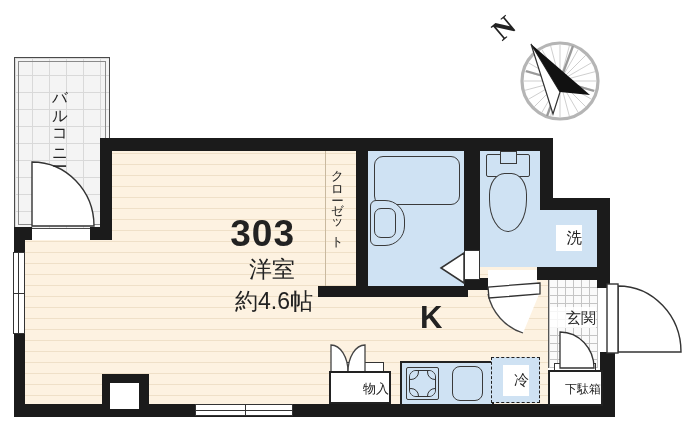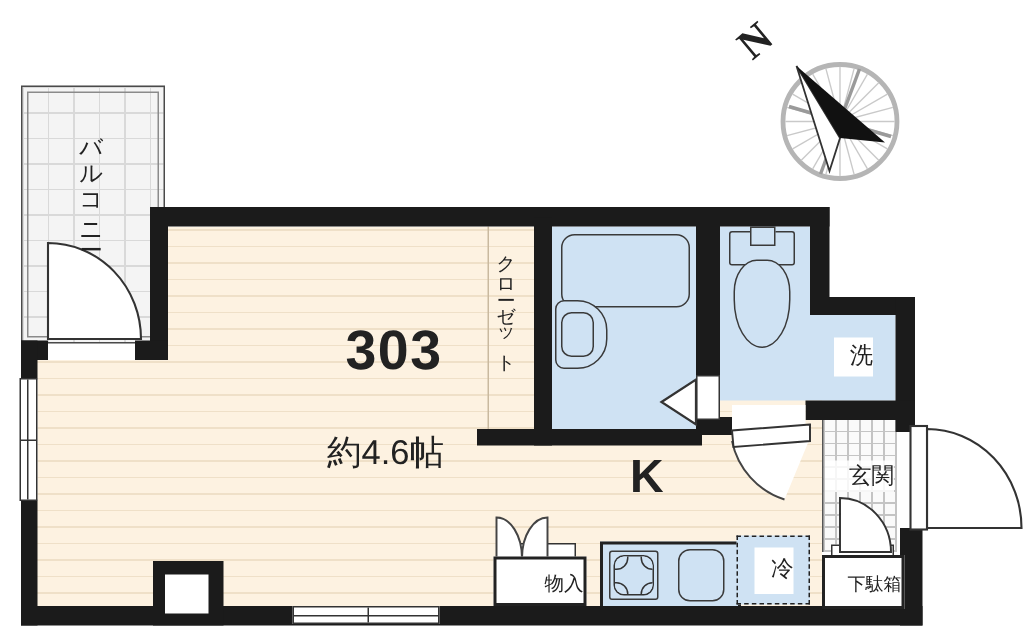--- a/index.html
+++ b/index.html
@@ -166,6 +166,7 @@
   <div class="abs lbl vtext" style="left:51px;top:80px;height:130px;font-size:15.5px;">バルコニー</div>
   <div class="abs lbl vtext" style="left:330px;top:161px;height:108px;font-size:12.5px;">クローゼット</div>
   <div class="abs lbl ctr" style="left:150px;top:213px;width:145px;font-size:37px;font-weight:bold;letter-spacing:1px;">303</div>
+  <div class="abs lbl ctr" style="left:150px;top:256px;width:145px;font-size:23px;">洋室</div>
   <div class="abs lbl ctr" style="left:151px;top:288px;width:145px;font-size:23px;">約4.6帖</div>
   <div class="abs lbl" style="left:420px;top:300px;font-size:31px;font-weight:600;">K</div>
   <div class="abs lbl ctr" style="left:556px;top:225px;width:26px;height:26px;background:#fff;line-height:26px;font-size:15.5px;">洗</div>

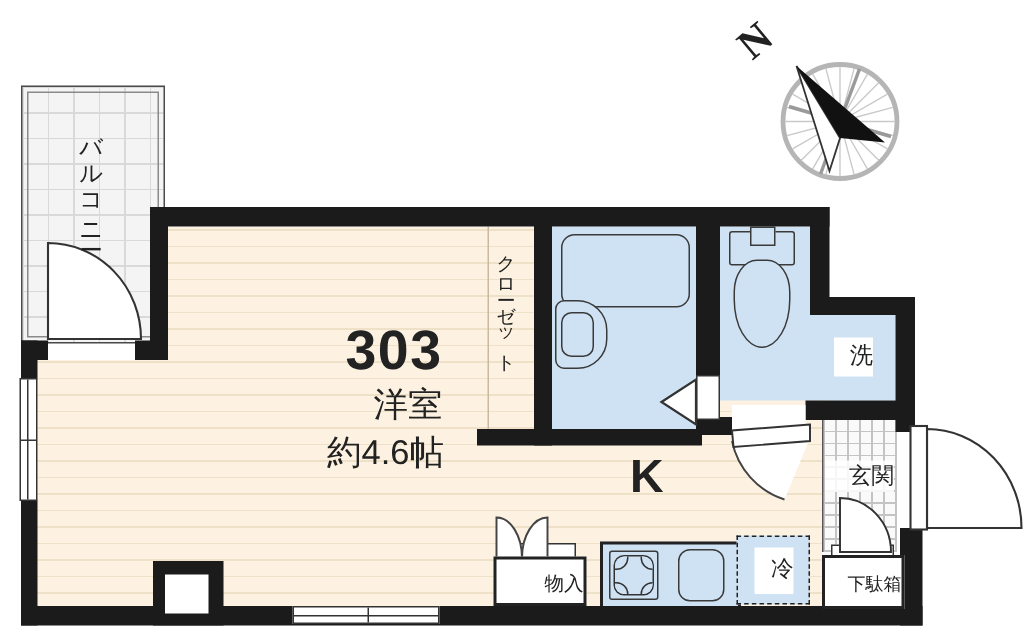--- a/index.html
+++ b/index.html
@@ -167,7 +167,7 @@
   <div class="abs lbl vtext" style="left:330px;top:161px;height:108px;font-size:12.5px;">クローゼット</div>
   <div class="abs lbl ctr" style="left:150px;top:213px;width:145px;font-size:37px;font-weight:bold;letter-spacing:1px;">303</div>
   <div class="abs lbl ctr" style="left:150px;top:256px;width:145px;font-size:23px;">洋室</div>
-  <div class="abs lbl ctr" style="left:151px;top:288px;width:145px;font-size:23px;">約4.6帖</div>
+  <div class="abs lbl ctr" style="left:168px;top:288px;width:145px;font-size:23px;">約4.6帖</div>
   <div class="abs lbl" style="left:420px;top:300px;font-size:31px;font-weight:600;">K</div>
   <div class="abs lbl ctr" style="left:556px;top:225px;width:26px;height:26px;background:#fff;line-height:26px;font-size:15.5px;">洗</div>
   <div class="abs lbl ctr" style="left:550px;top:307px;width:46px;height:21px;background:rgba(255,255,255,0.85);line-height:21px;font-size:15px;">玄関</div>

